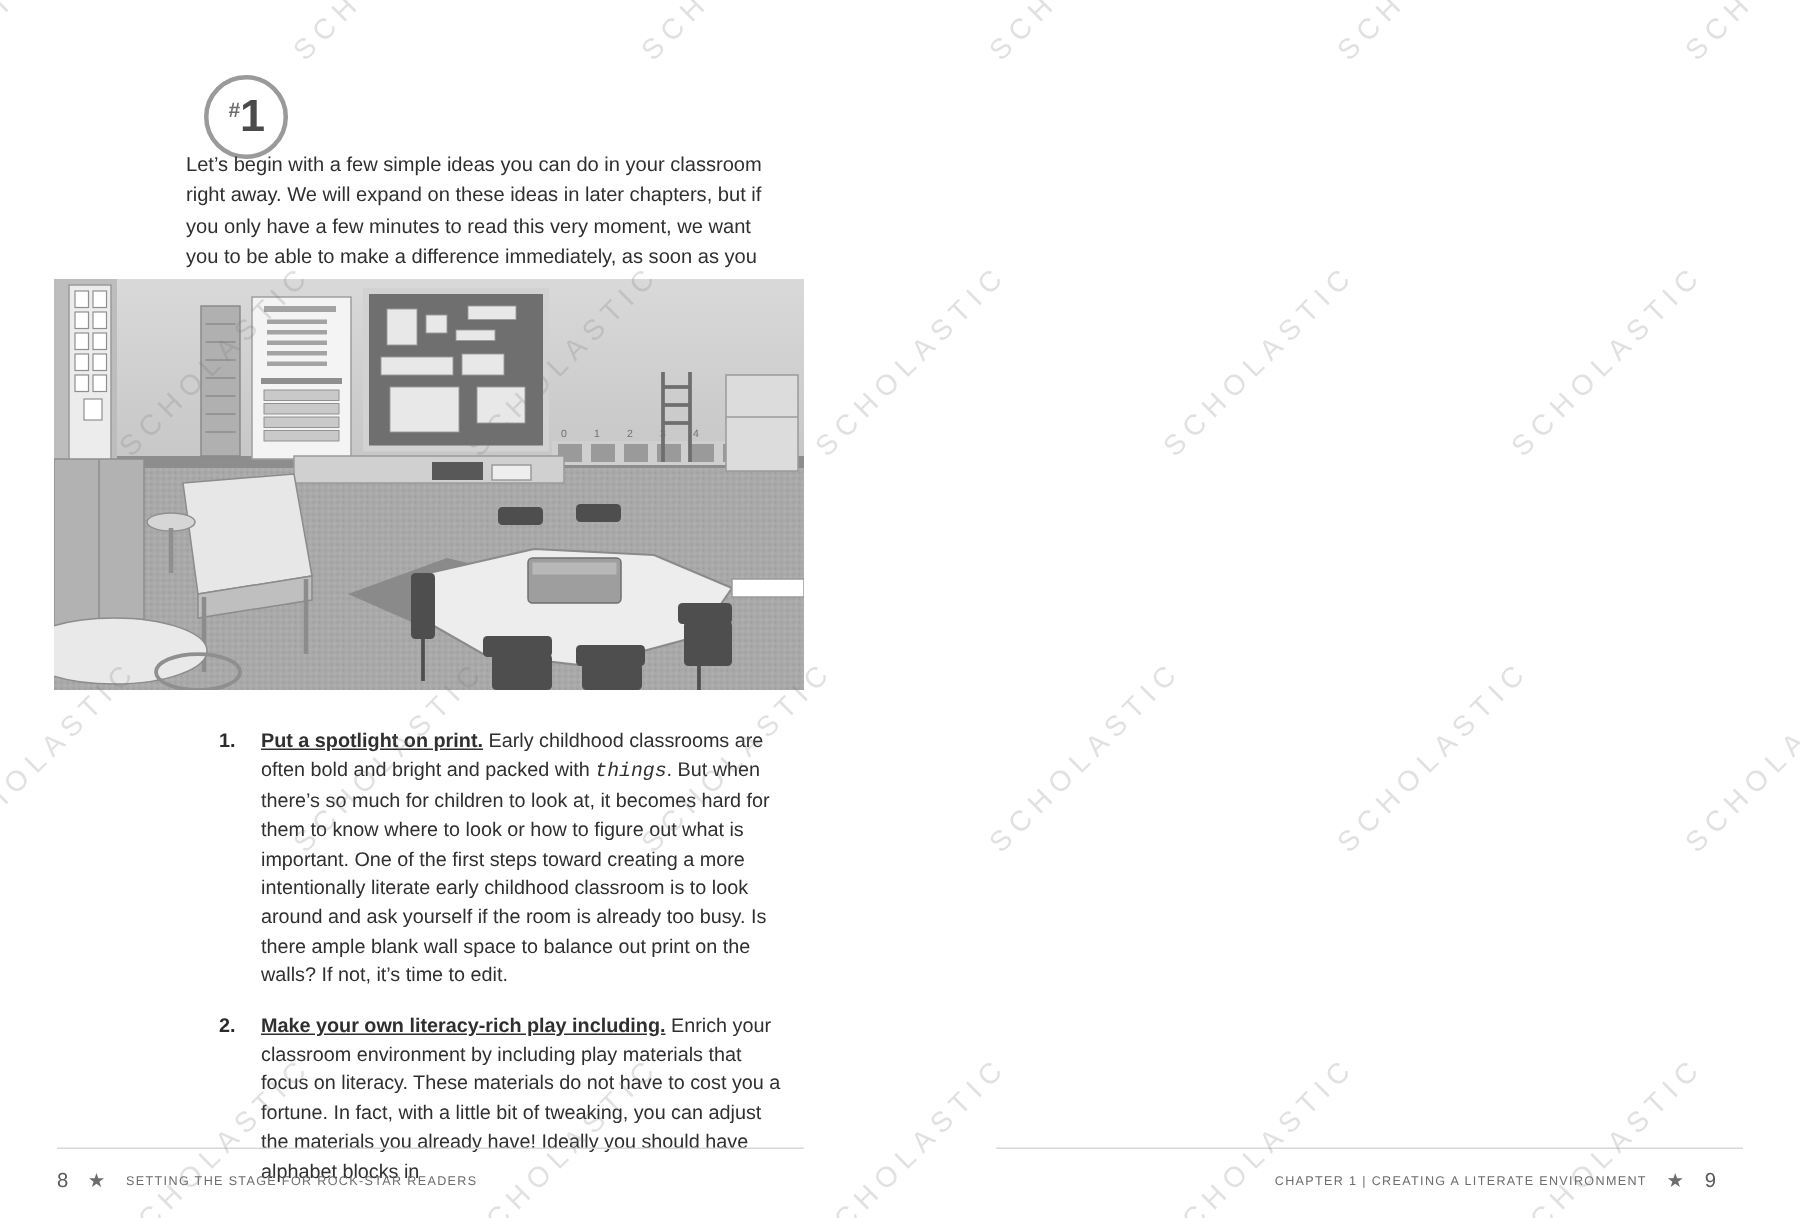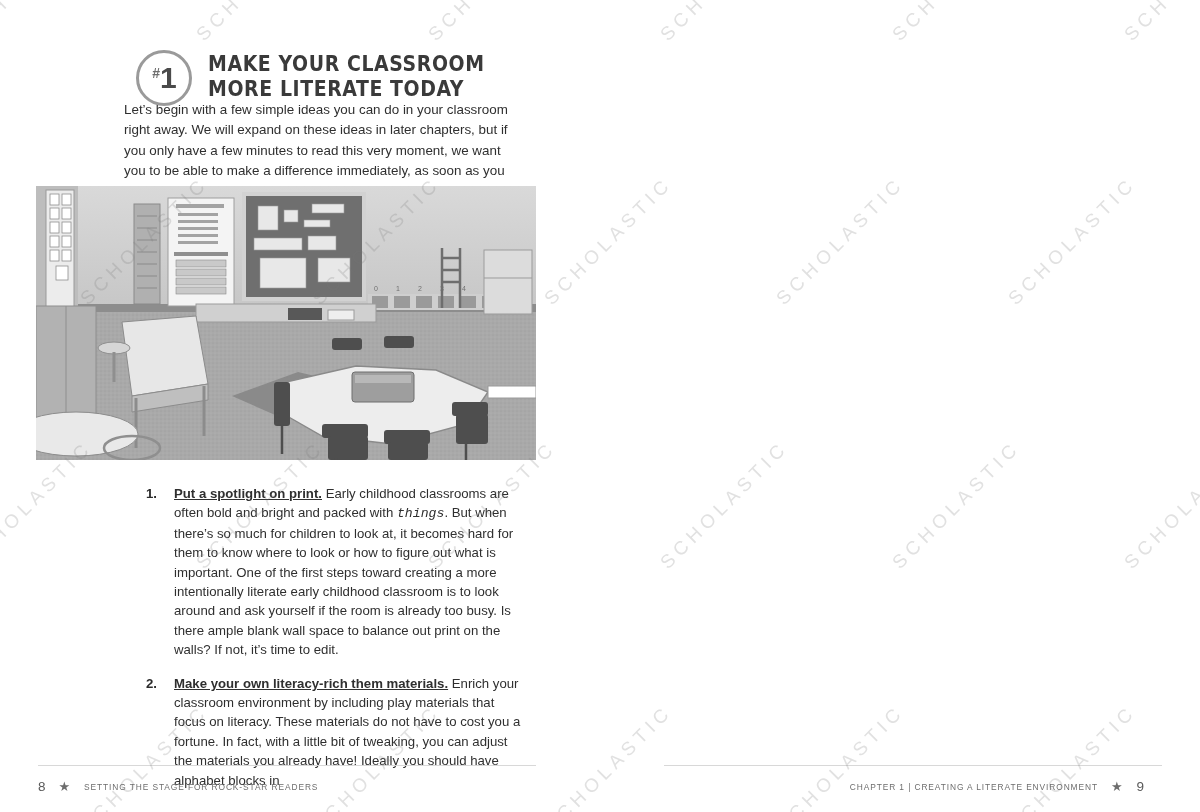--- a/index.html
+++ b/index.html
@@ -125,7 +125,6 @@
         <span class="hash">#</span>
           <span class="num">1</span>
       </div>
-      <div class="chapter-title">Make Your Classroom More Literate Today</div>
     </div>
 
     <div class="intro-para">Let’s begin with a few simple ideas you can do in your classroom right away. We will expand on these ideas in later chapters, but if you only have a few minutes to read this very moment, we want you to be able to make a difference immediately, as soon as you put down this book.</div>

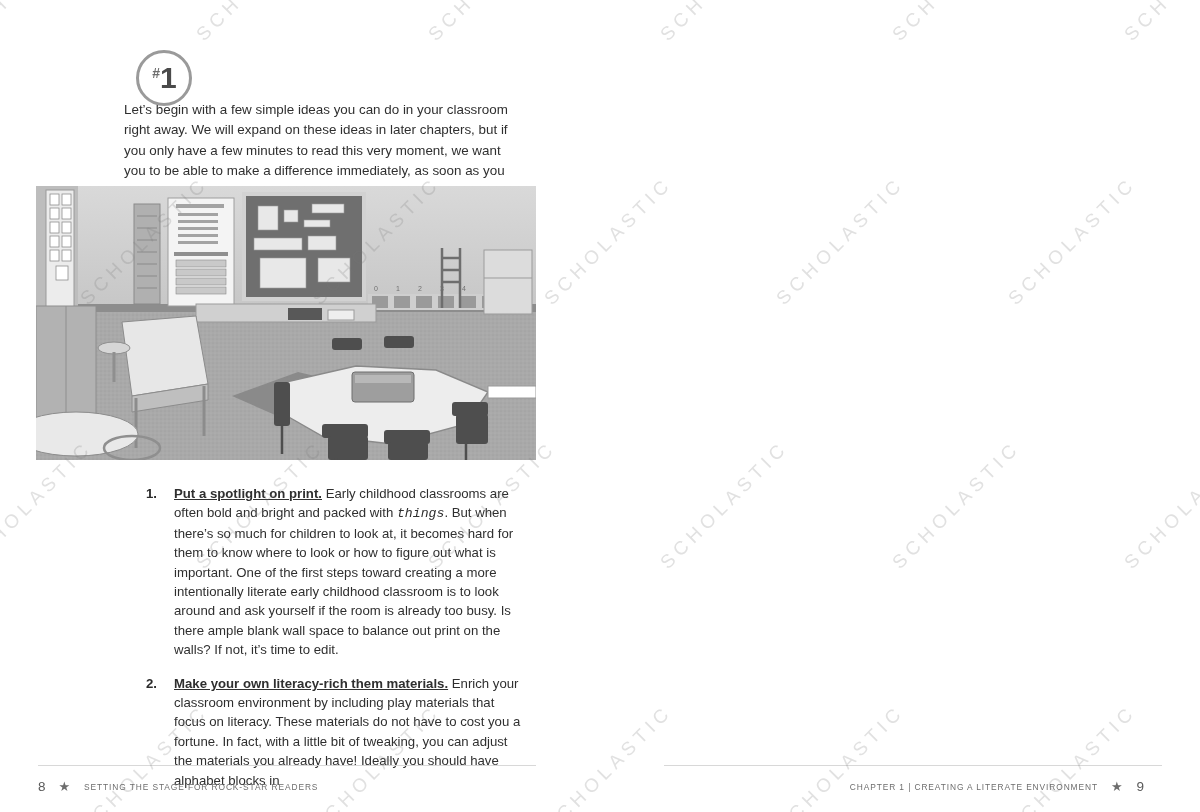--- a/index.html
+++ b/index.html
@@ -296,7 +296,7 @@
       </li>
       <li class="li">
         <span class="marker">2.</span>
-        <span><b>Make your own literacy-rich them materials.</b><span> Enrich your classroom environment by including play materials that focus on literacy. These materials do not have to cost you a fortune. In fact, with a little bit of tweaking, you can adjust the materials you already have! Ideally you should have alphabet blocks in</span></span>
+        <span><b>Make your own literacy-rich play including.</b><span> Enrich your classroom environment by including play materials that focus on literacy. These materials do not have to cost you a fortune. In fact, with a little bit of tweaking, you can adjust the materials you already have! Ideally you should have alphabet blocks in</span></span>
       </li>
     </ol>
 

